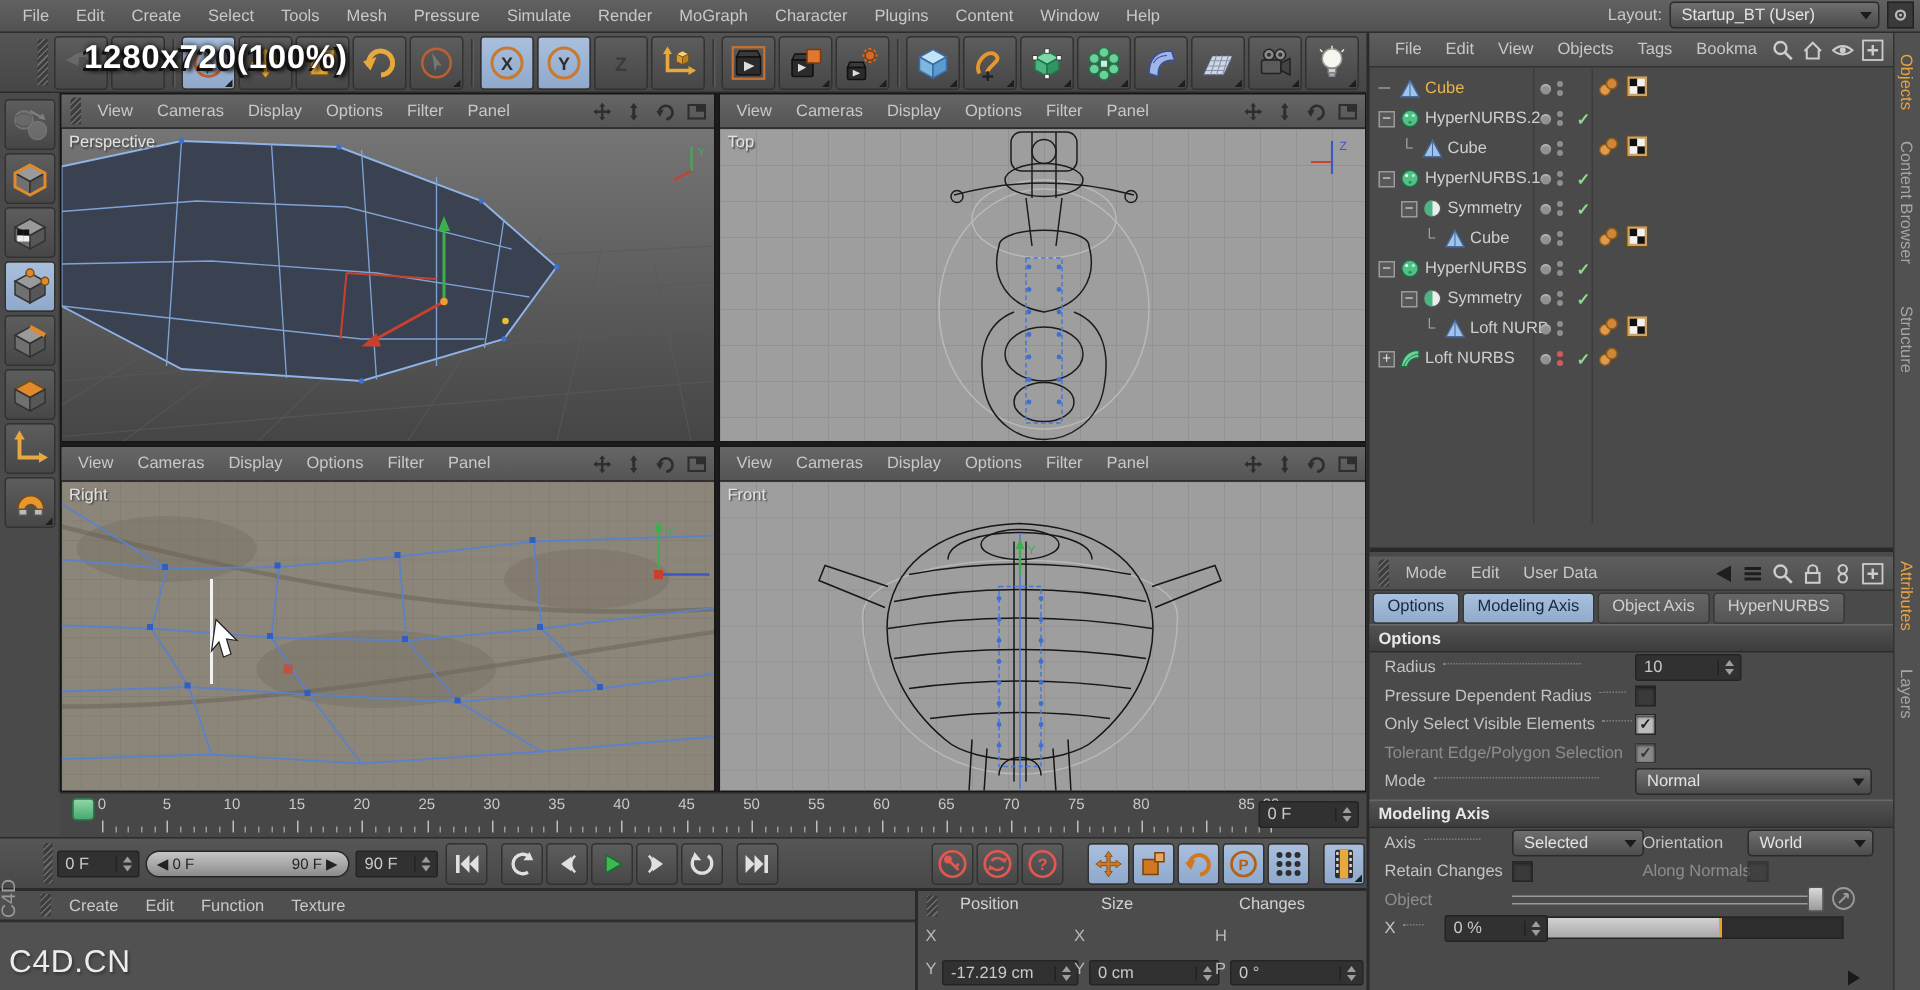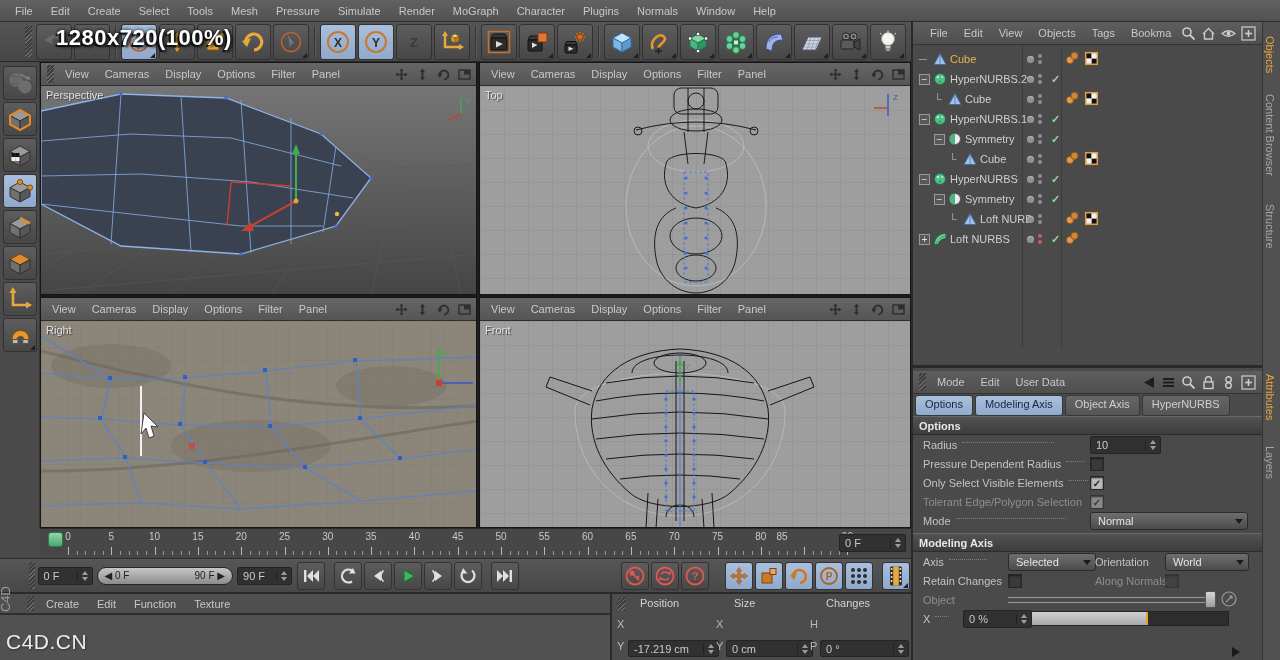--- a/index.html
+++ b/index.html
@@ -151,7 +151,7 @@
         <span class="mi">MoGraph</span>
         <span class="mi">Character</span>
         <span class="mi">Plugins</span>
-        <span class="mi">Normals</span>
+        <span class="mi">Content</span>
         <span class="mi">Window</span>
         <span class="mi">Help</span>
       </div>

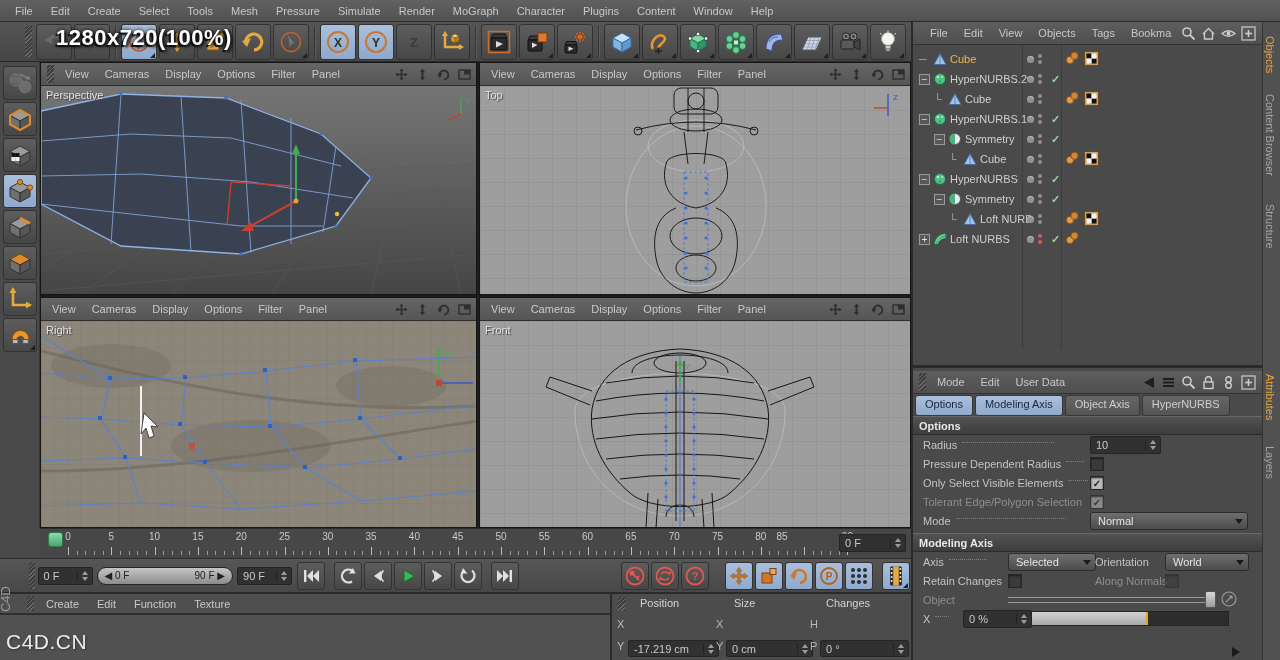--- a/index.html
+++ b/index.html
@@ -155,6 +155,19 @@
         <span class="mi">Window</span>
         <span class="mi">Help</span>
       </div>
+    <div id="layout-box">
+      <span>Layout:</span>
+      <div class="dd" id="layout-select">
+        <span>Startup_BT (User)</span>
+        <span class="arr"></span>
+      </div>
+      <div id="layout-gear">
+        <svg width="10" height="10">
+            <circle cx="5" cy="5" r="3" fill="none" stroke="#bbb" stroke-width="1.5"></circle>
+            <circle cx="5" cy="5" r="1" fill="#bbb"></circle>
+          </svg>
+      </div>
+    </div>
   </div>
 
   <div id="res-overlay">1280x720(100%)</div>

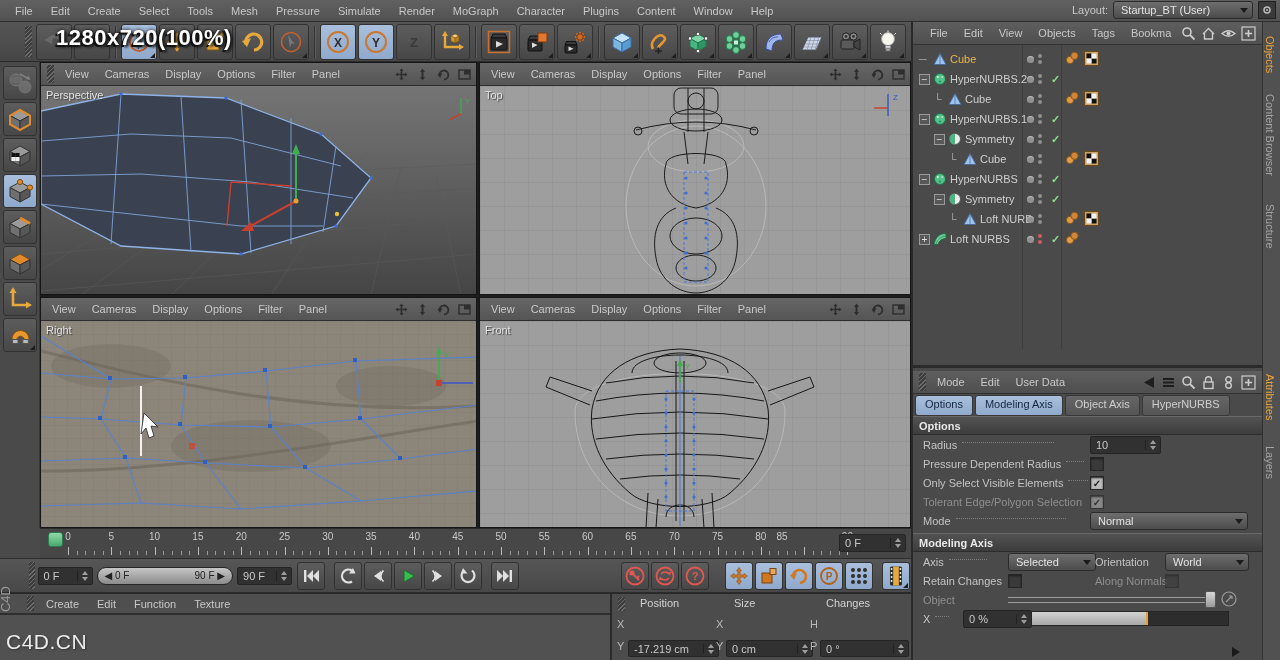--- a/index.html
+++ b/index.html
@@ -924,7 +924,7 @@
         <span class="tnum" style="left: 628.2px;">70</span>
         <span class="tnum" style="left: 671.5px;">75</span>
         <span class="tnum" style="left: 714.8px;">80</span>
-        <span class="tnum" style="left: 736px;">85</span>
+        <span class="tnum" style="left: 785px;">85</span>
         <span class="tnum" style="left: 801.4px;">90</span>
       </div>
     <div class="nf" id="tl-frame">

